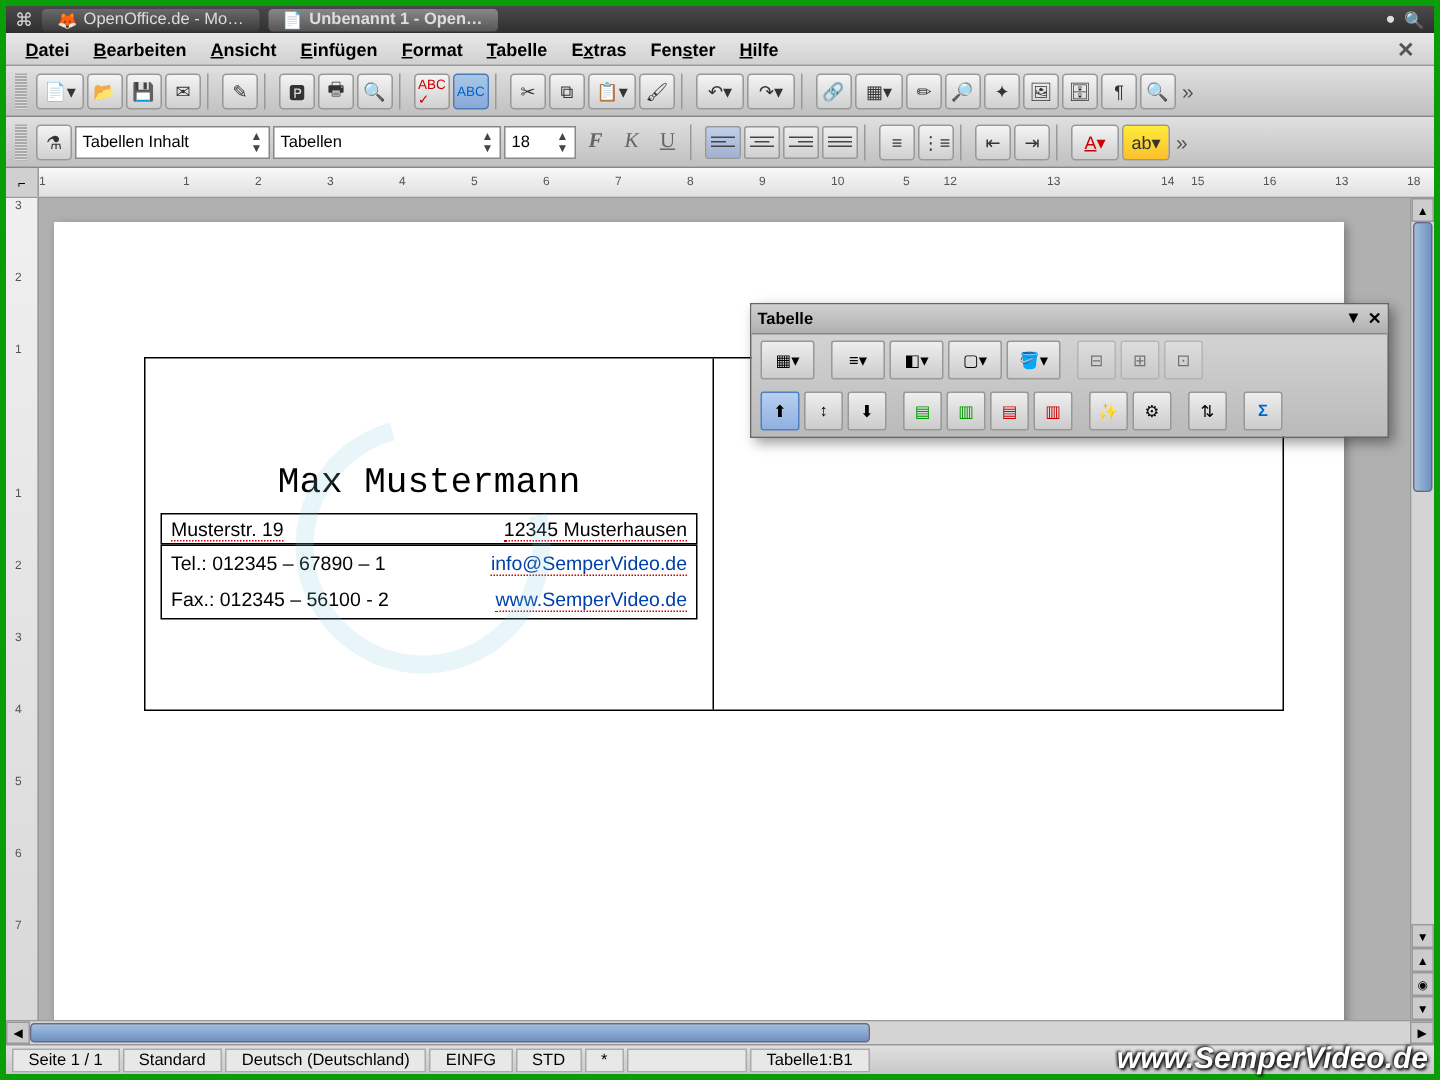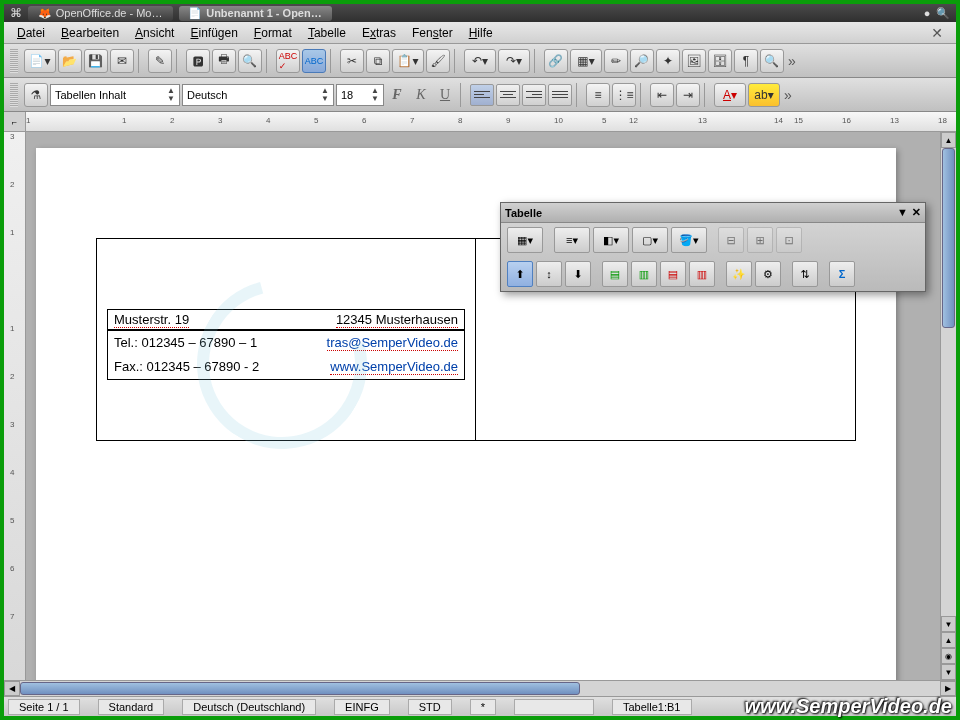--- a/index.html
+++ b/index.html
@@ -23,7 +23,7 @@
 
 
 .menubar { height:22px; background:linear-gradient(#e8e8e8,#d0d0d0); display:flex; align-items:center; padding:0 6px; font-size:12px; border-bottom:1px solid #999; gap:2px; }
-.menubar span { padding:2px 7px; cursor:default; }
+.menubar span { padding:2px 7px; cursor:default;font-weight:bold; }
 .menubar span u { text-decoration:underline; }
 .closeX { margin-left:auto; font-size:14px; color:#555; padding:0 4px; }
 

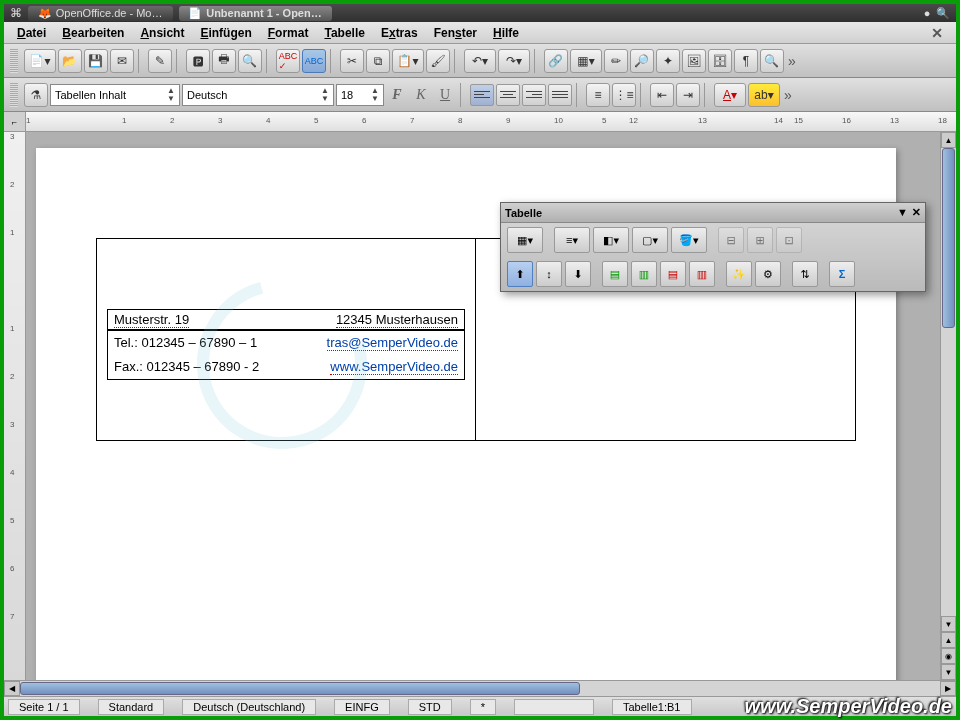--- a/index.html
+++ b/index.html
@@ -182,7 +182,7 @@
       <span class="arrows">▲<br>▼</span>
     </div>
     <div class="dropdown font">
-      <span>Deutsch</span>
+      <span>Tabellen</span>
       <span class="arrows">▲<br>▼</span>
     </div>
     <div class="dropdown size">

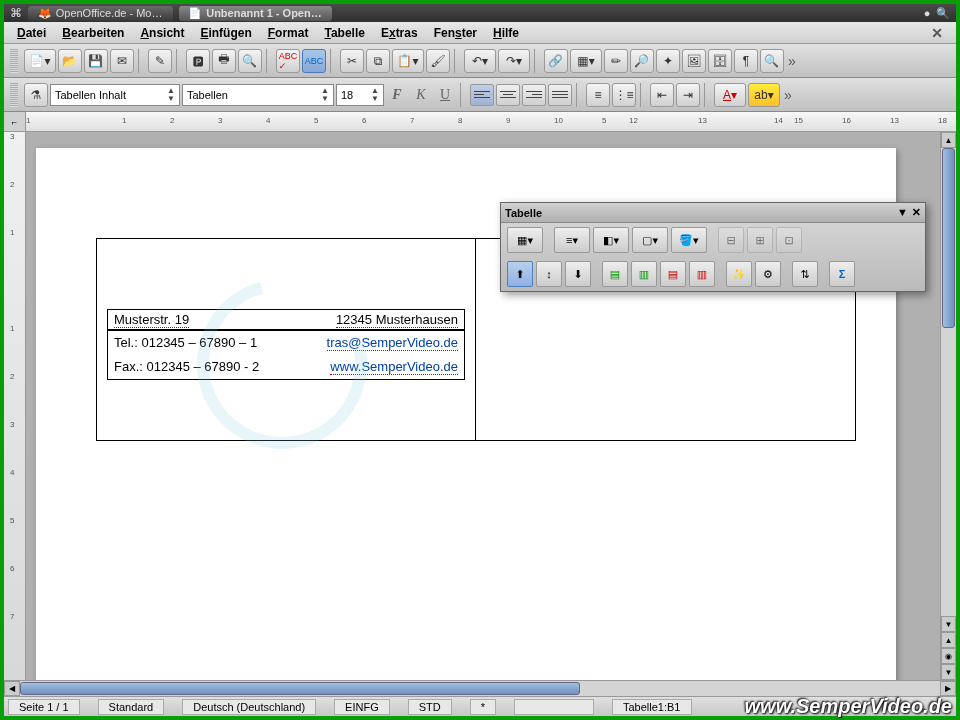--- a/index.html
+++ b/index.html
@@ -270,6 +270,7 @@
         <div class="tbl-outer">
           <div class="tbl-left">
             <div class="watermark-circle"></div>
+            <div class="bigname">Max Mustermann</div>
             <div class="addr">
               <span><span class="redu">Musterstr. 19</span></span>
               <span><span class="redu">12345 Musterhausen</span></span>

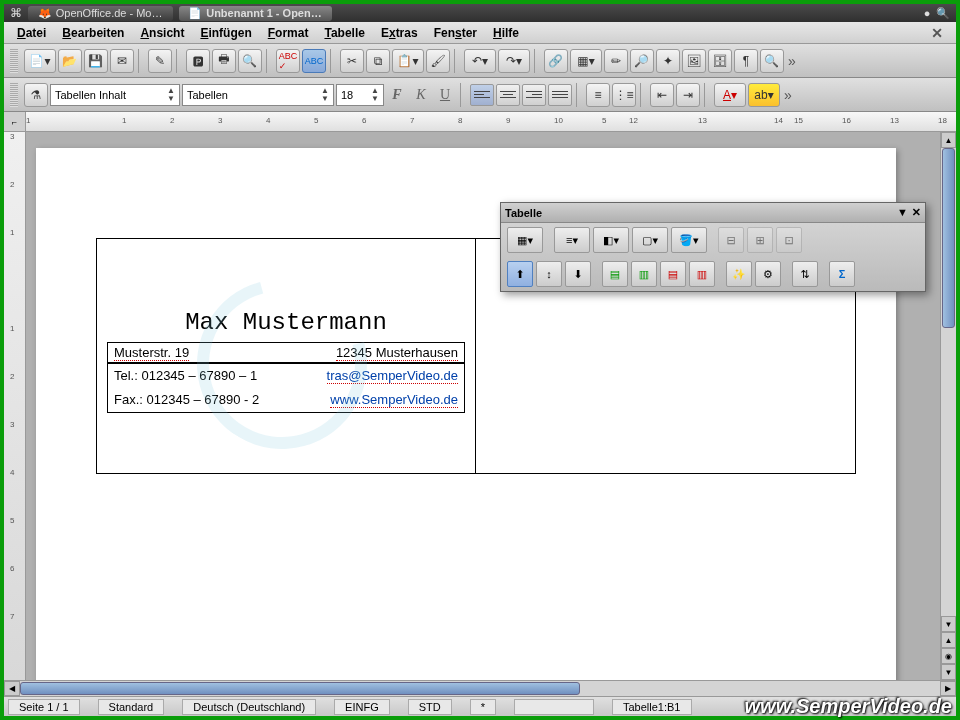--- a/index.html
+++ b/index.html
@@ -278,7 +278,7 @@
             <div class="contact">
               <div class="row">
                 <span>Tel.: 012345 – 67890 – 1</span>
-                <span class="link">tras@SemperVideo.de</span>
+                <span class="link">info@SemperVideo.de</span>
               </div>
               <div class="row">
                 <span>Fax.: 012345 – 67890 - 2</span>

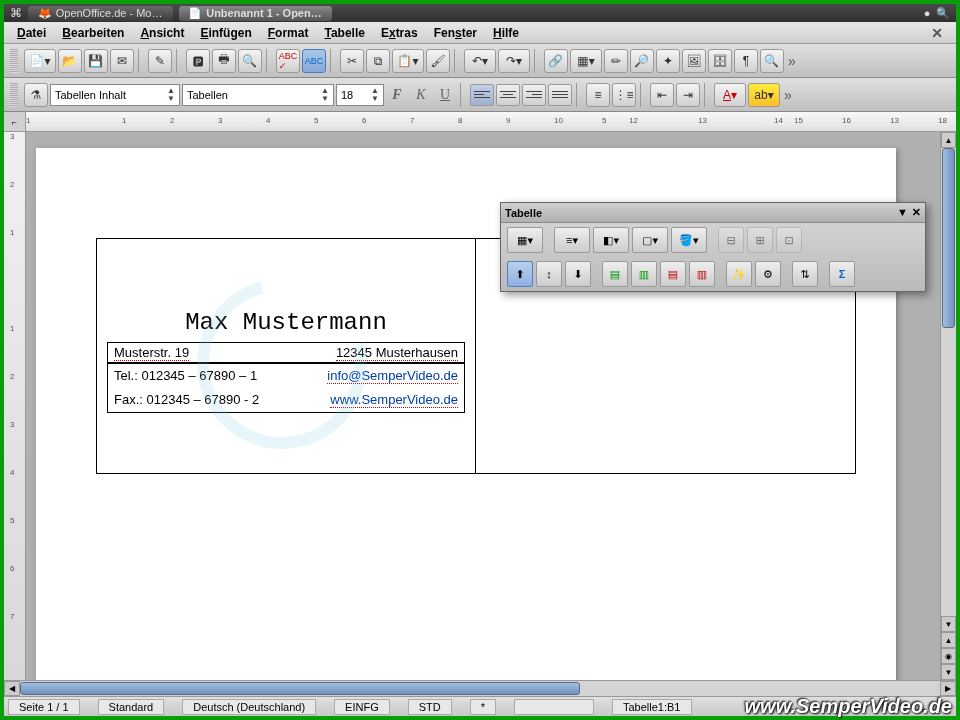--- a/index.html
+++ b/index.html
@@ -281,7 +281,7 @@
                 <span class="link">info@SemperVideo.de</span>
               </div>
               <div class="row">
-                <span>Fax.: 012345 – 67890 - 2</span>
+                <span>Fax.: 012345 – 56100 - 2</span>
                 <span class="link">www.SemperVideo.de</span>
               </div>
             </div>

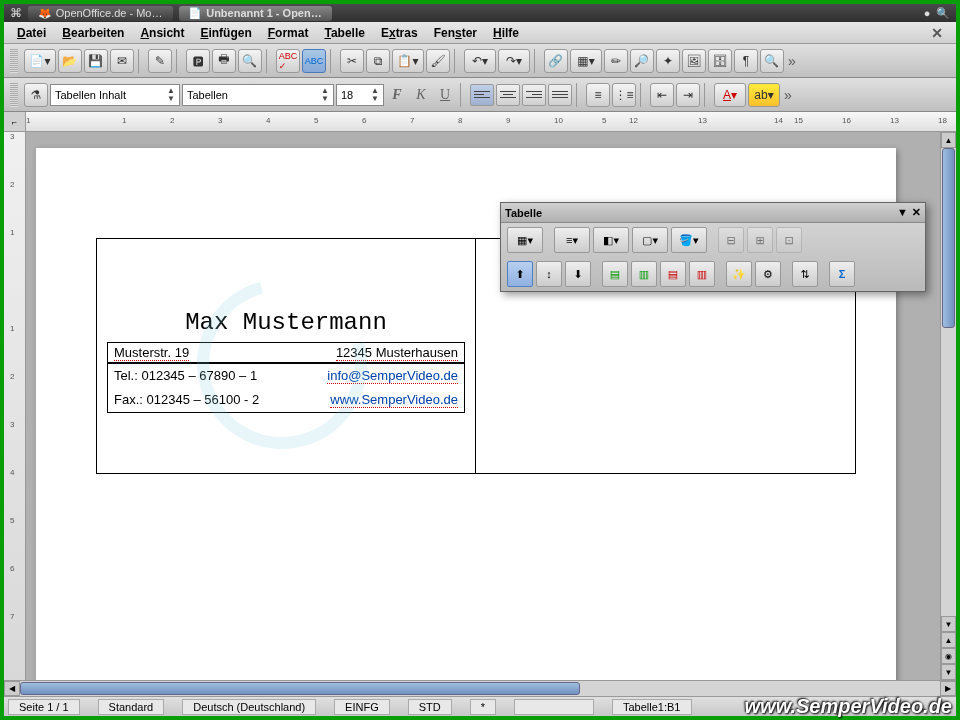--- a/index.html
+++ b/index.html
@@ -93,7 +93,7 @@
 .hscroll .arr { width:16px; background:#ccc; border:1px solid #999; font-size:8px; display:flex; align-items:center; justify-content:center; }
 .hscroll .track { flex:1; background:#d4d4d4; position:relative; }
 .hscroll .thumb { position:absolute; left:0; top:1px; bottom:1px; width:560px; background:linear-gradient(#a0c0e0,#7090c0); border:1px solid #668; border-radius:3px; }
-.status { height:20px; background:linear-gradient(#e0e0e0,#c8c8c8); border-top:1px solid #999; display:flex; align-items:center; font-size:11px; padding:0 4px; gap:16px; }
+.status { height:20px; background:linear-gradient(#e0e0e0,#c8c8c8); border-top:1px solid #999; display:flex; align-items:center; font-size:11px; padding:0 4px; gap:0; }
 .status .cell { padding:1px 10px; border:1px solid #aaa; background:#e8e8e8; margin-right:2px; height:16px; display:flex; align-items:center; }
 
 .watermark-text { position:absolute; right:8px; bottom:2px; font-size:20px; font-weight:bold; font-style:italic; color:#fff; text-shadow:1px 1px 2px #000,-1px -1px 2px #000; z-index:200; font-family:Arial; }

